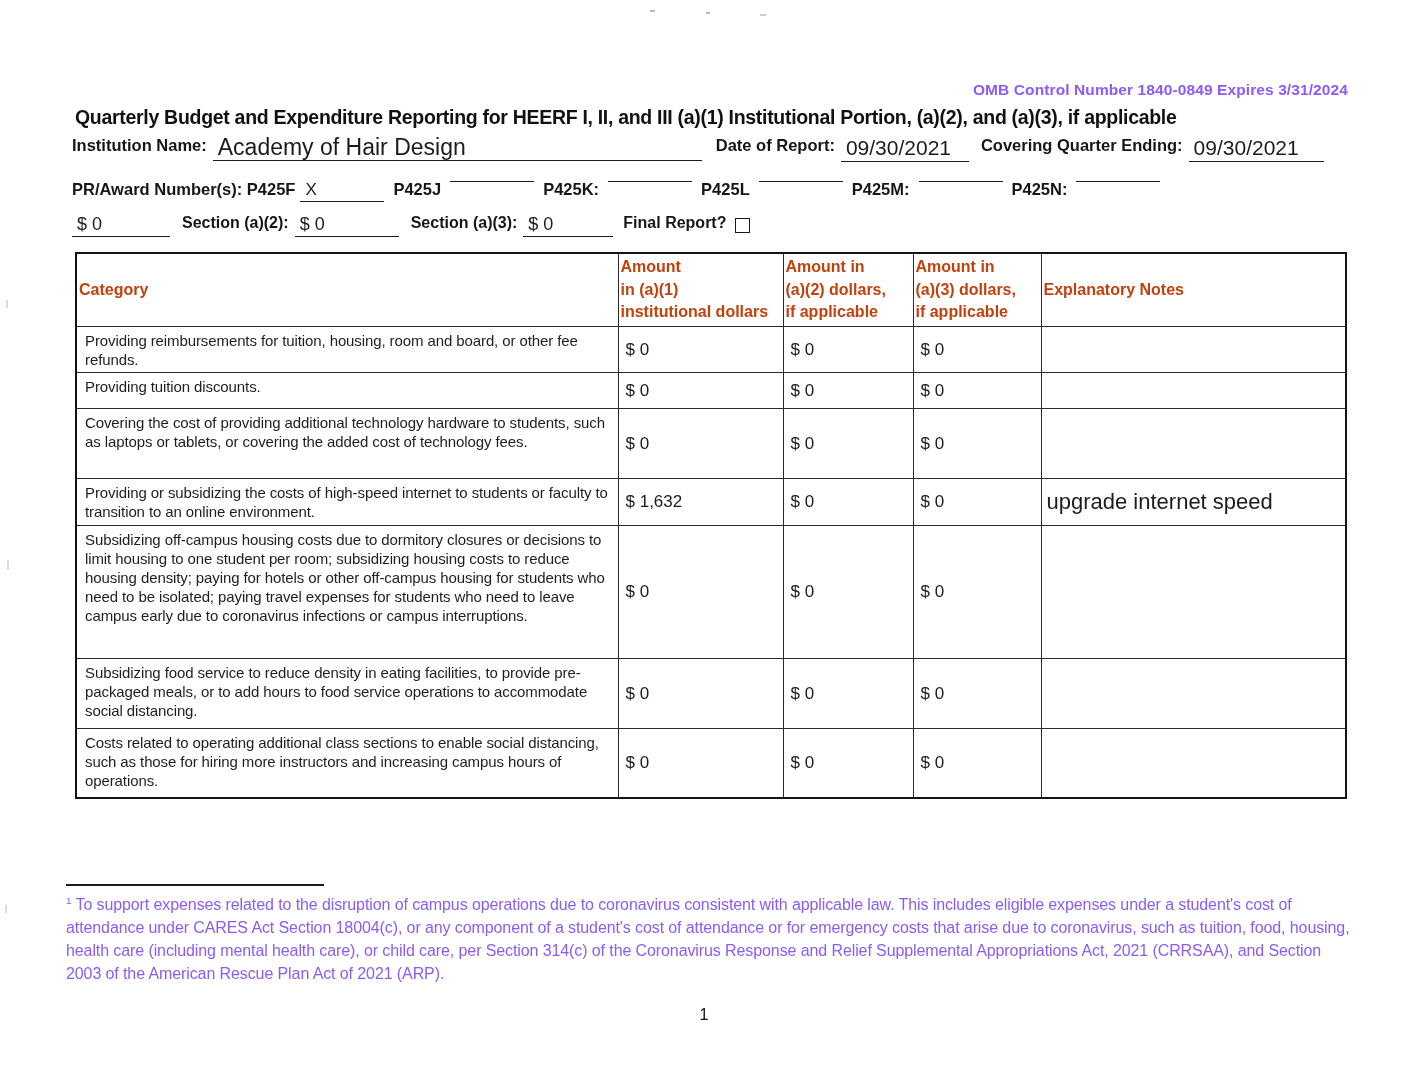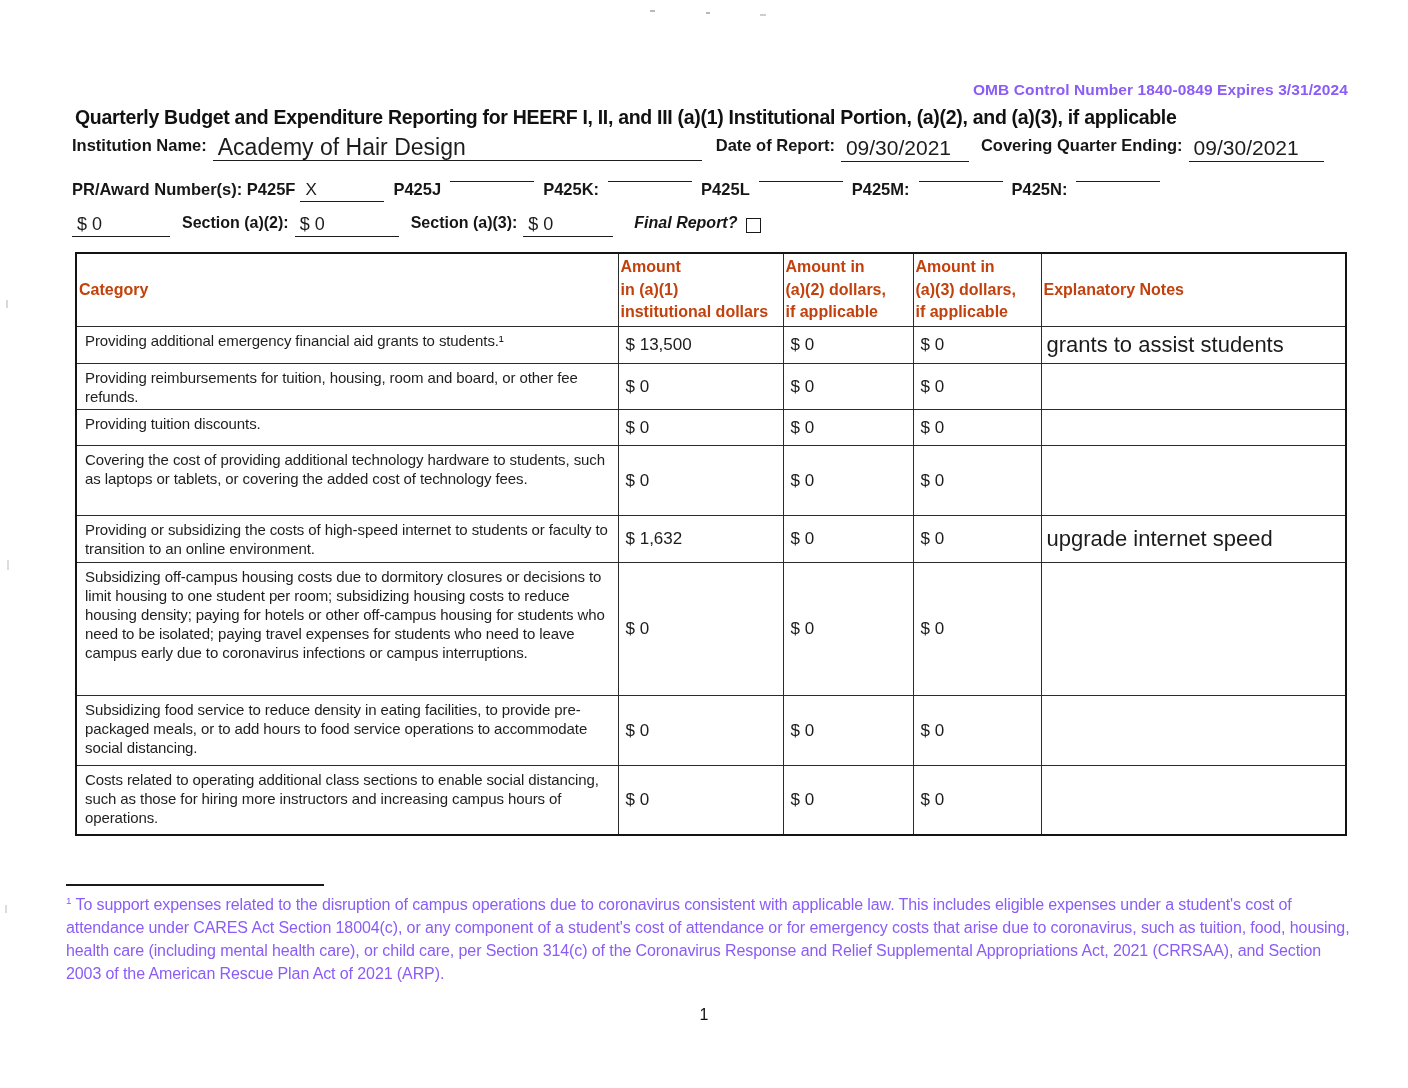--- a/index.html
+++ b/index.html
@@ -123,7 +123,7 @@
   <span class="ufield v-a2 fill">$ 0</span>
   <span class="flabel" style="margin-left:6px;">Section (a)(3):</span>
   <span class="ufield v-a3 fill">$ 0</span>
-  <span class="flabel" style="margin-left:15px;font-style:italic;">Final Report?</span>
+  <span class="flabel" style="margin-left:4px;">Final Report?</span>
   <span class="checkbox"></span>
 </div>
 

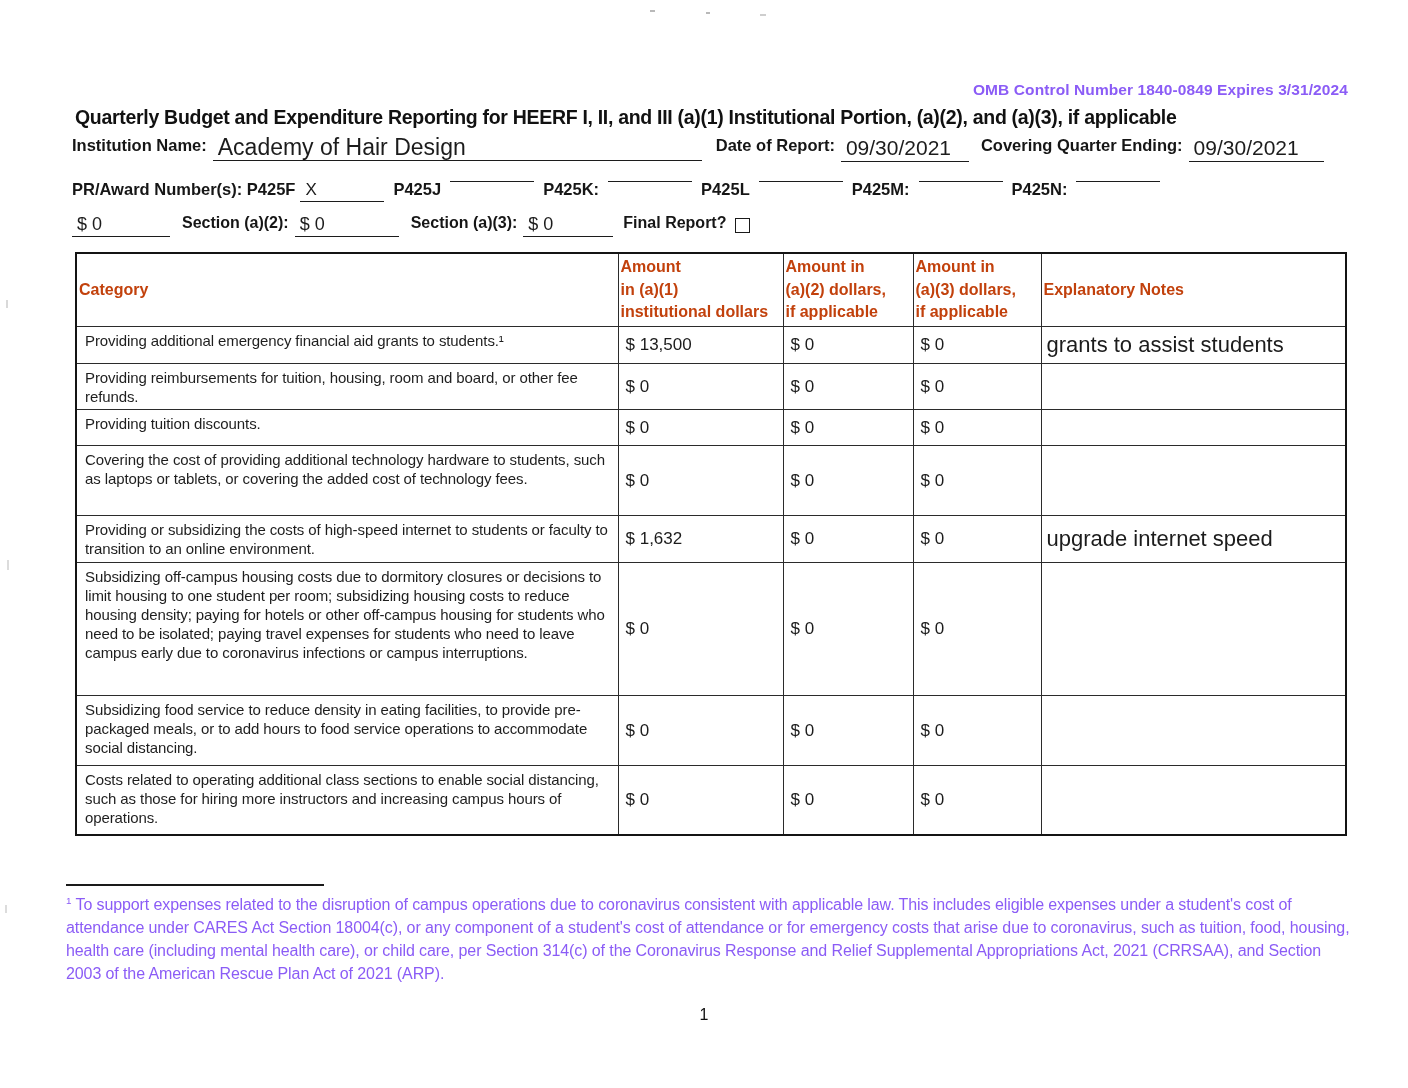--- a/index.html
+++ b/index.html
@@ -149,13 +149,6 @@
 if applicable</th>
     <th>Explanatory Notes</th>
   </tr>
-  <tr class="r0">
-    <td class="cat">Providing additional emergency financial aid grants to students.¹</td>
-    <td class="amt fill">$ 13,500</td>
-    <td class="amt fill">$ 0</td>
-    <td class="amt fill">$ 0</td>
-    <td class="note fill">grants to assist students</td>
-  </tr>
   <tr class="r1">
     <td class="cat">Providing reimbursements for tuition, housing, room and board, or other fee refunds.</td>
     <td class="amt fill">$ 0</td>

